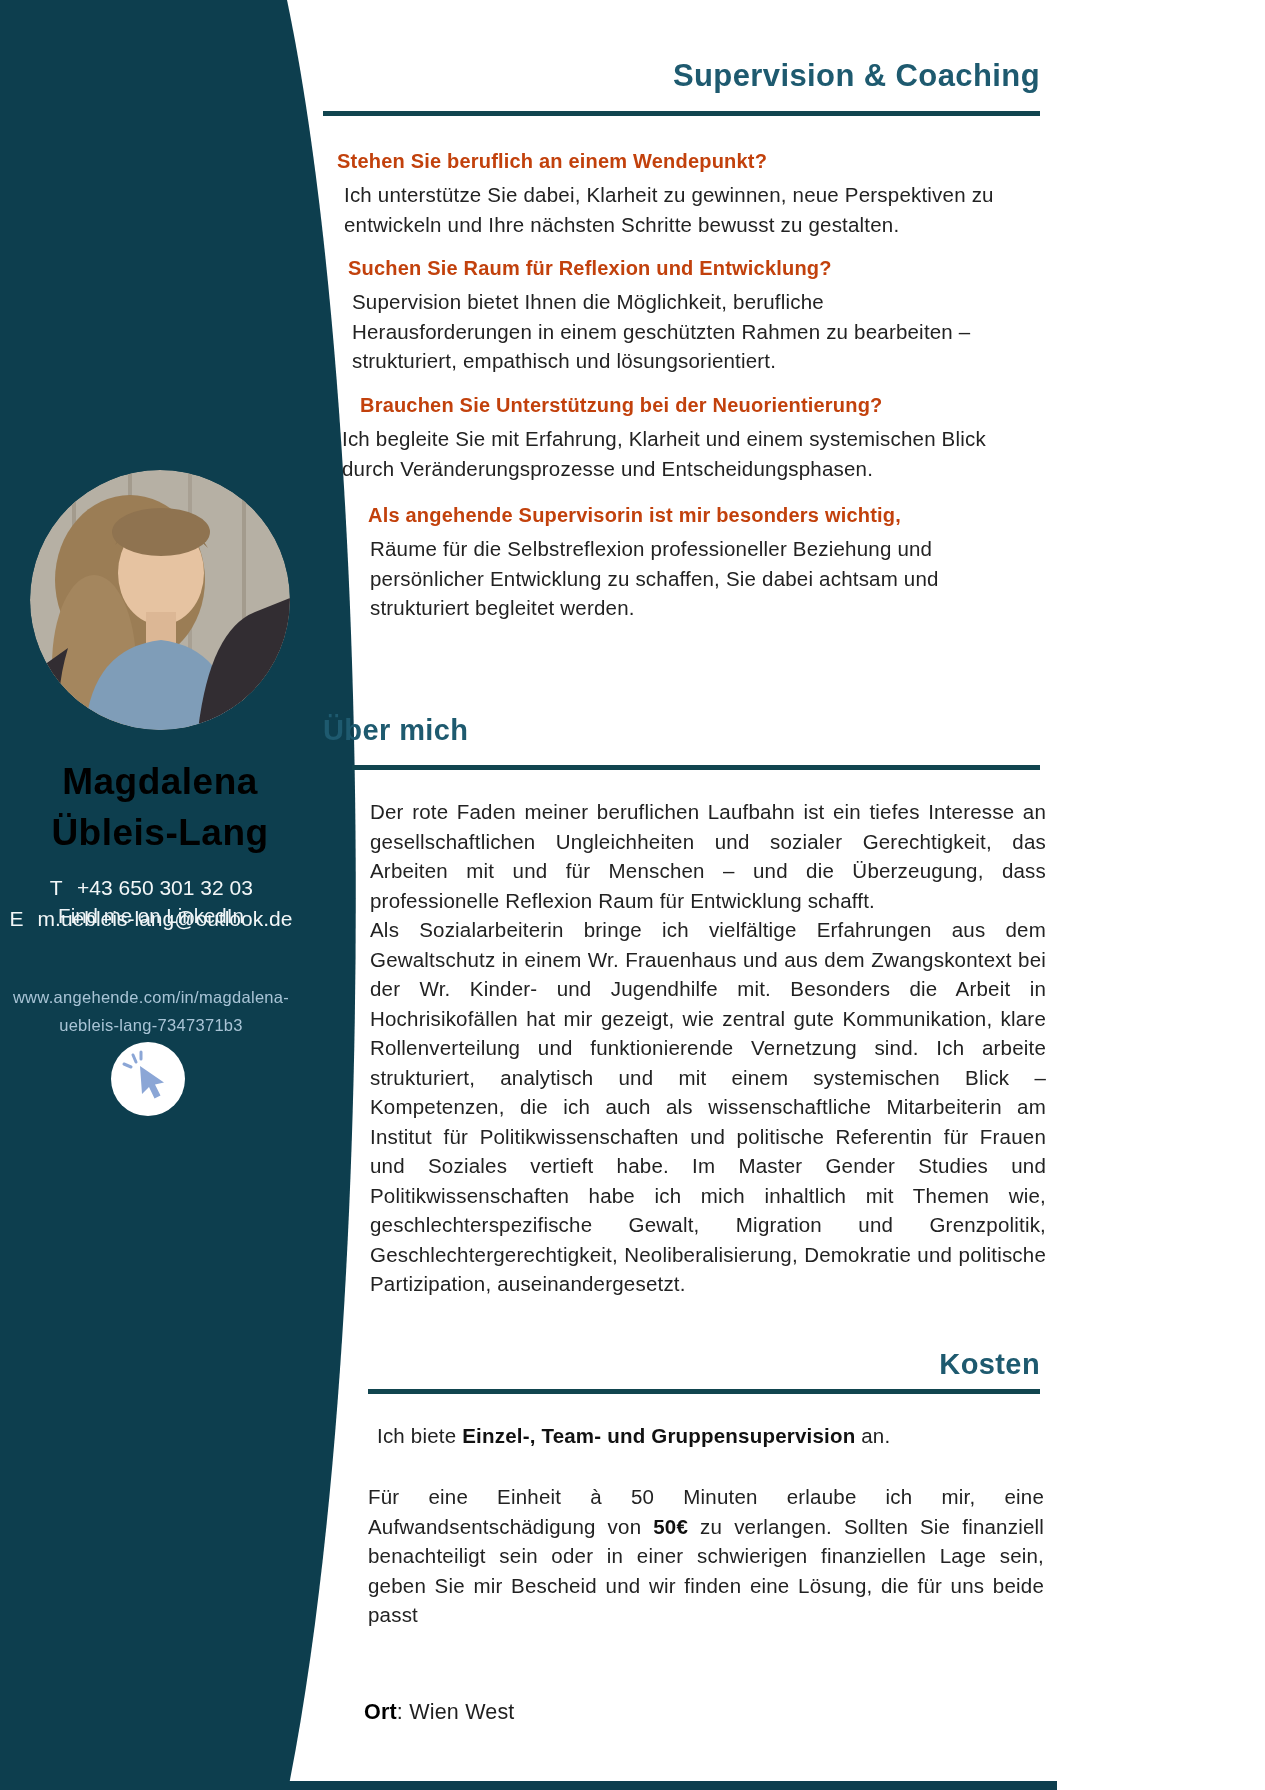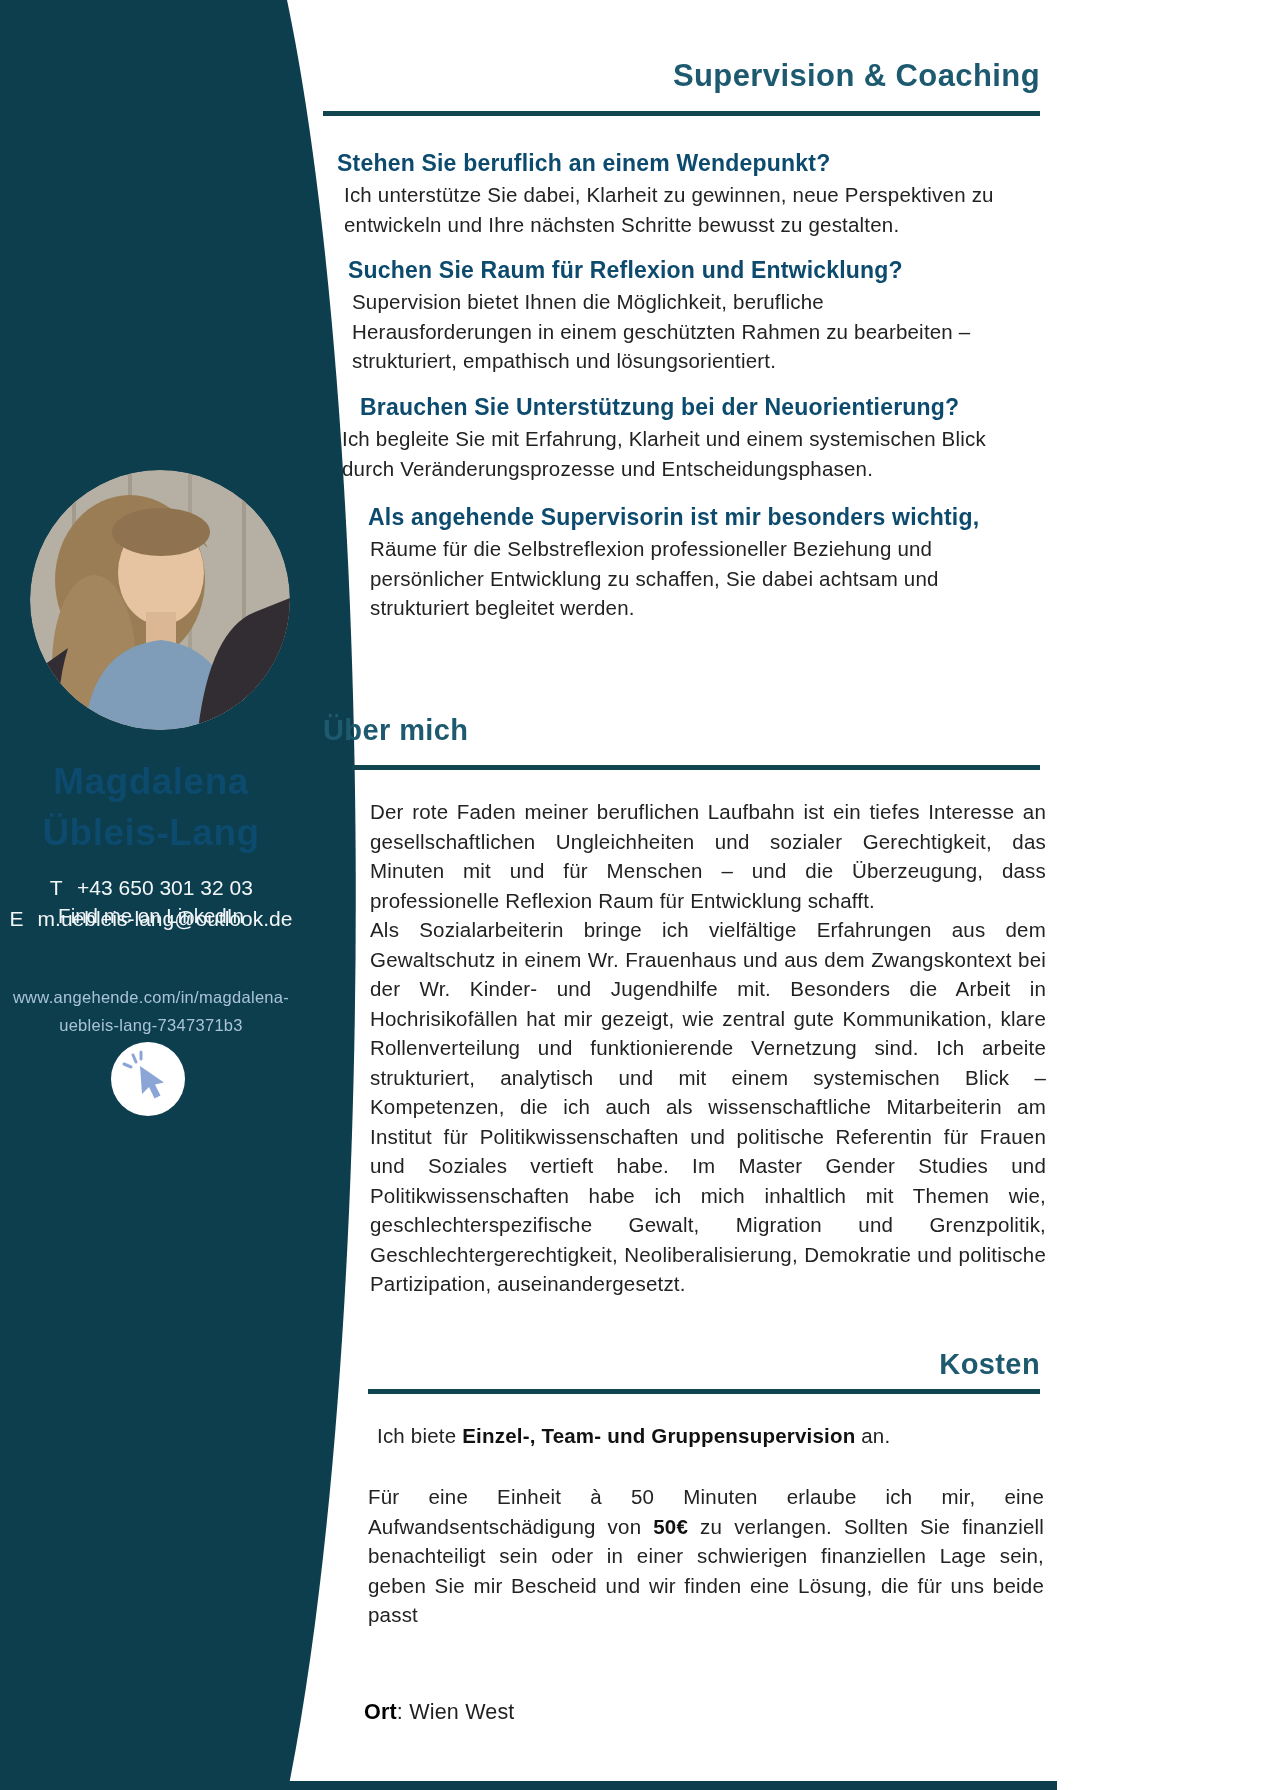--- a/index.html
+++ b/index.html
@@ -30,7 +30,7 @@
   .rule1{left:323px;top:111px;width:717px;}
   .rule2{left:352px;top:765px;width:688px;}
   .rule3{left:368px;top:1389px;width:672px;}
-  h3.q{margin:0;color:#0c4a6e;font-size:23px;font-weight:bold;letter-spacing:.2px;text-align:center;}
+  h3.q{margin:0;color:#c2410c;font-size:20px;font-weight:bold;letter-spacing:.2px;text-align:center;}
   .body-txt{font-size:20.5px;line-height:29.5px;letter-spacing:.2px;color:#222222;}
   .s1h{left:337px;top:150px;}
   .s1b{left:344px;top:180px;width:700px;}

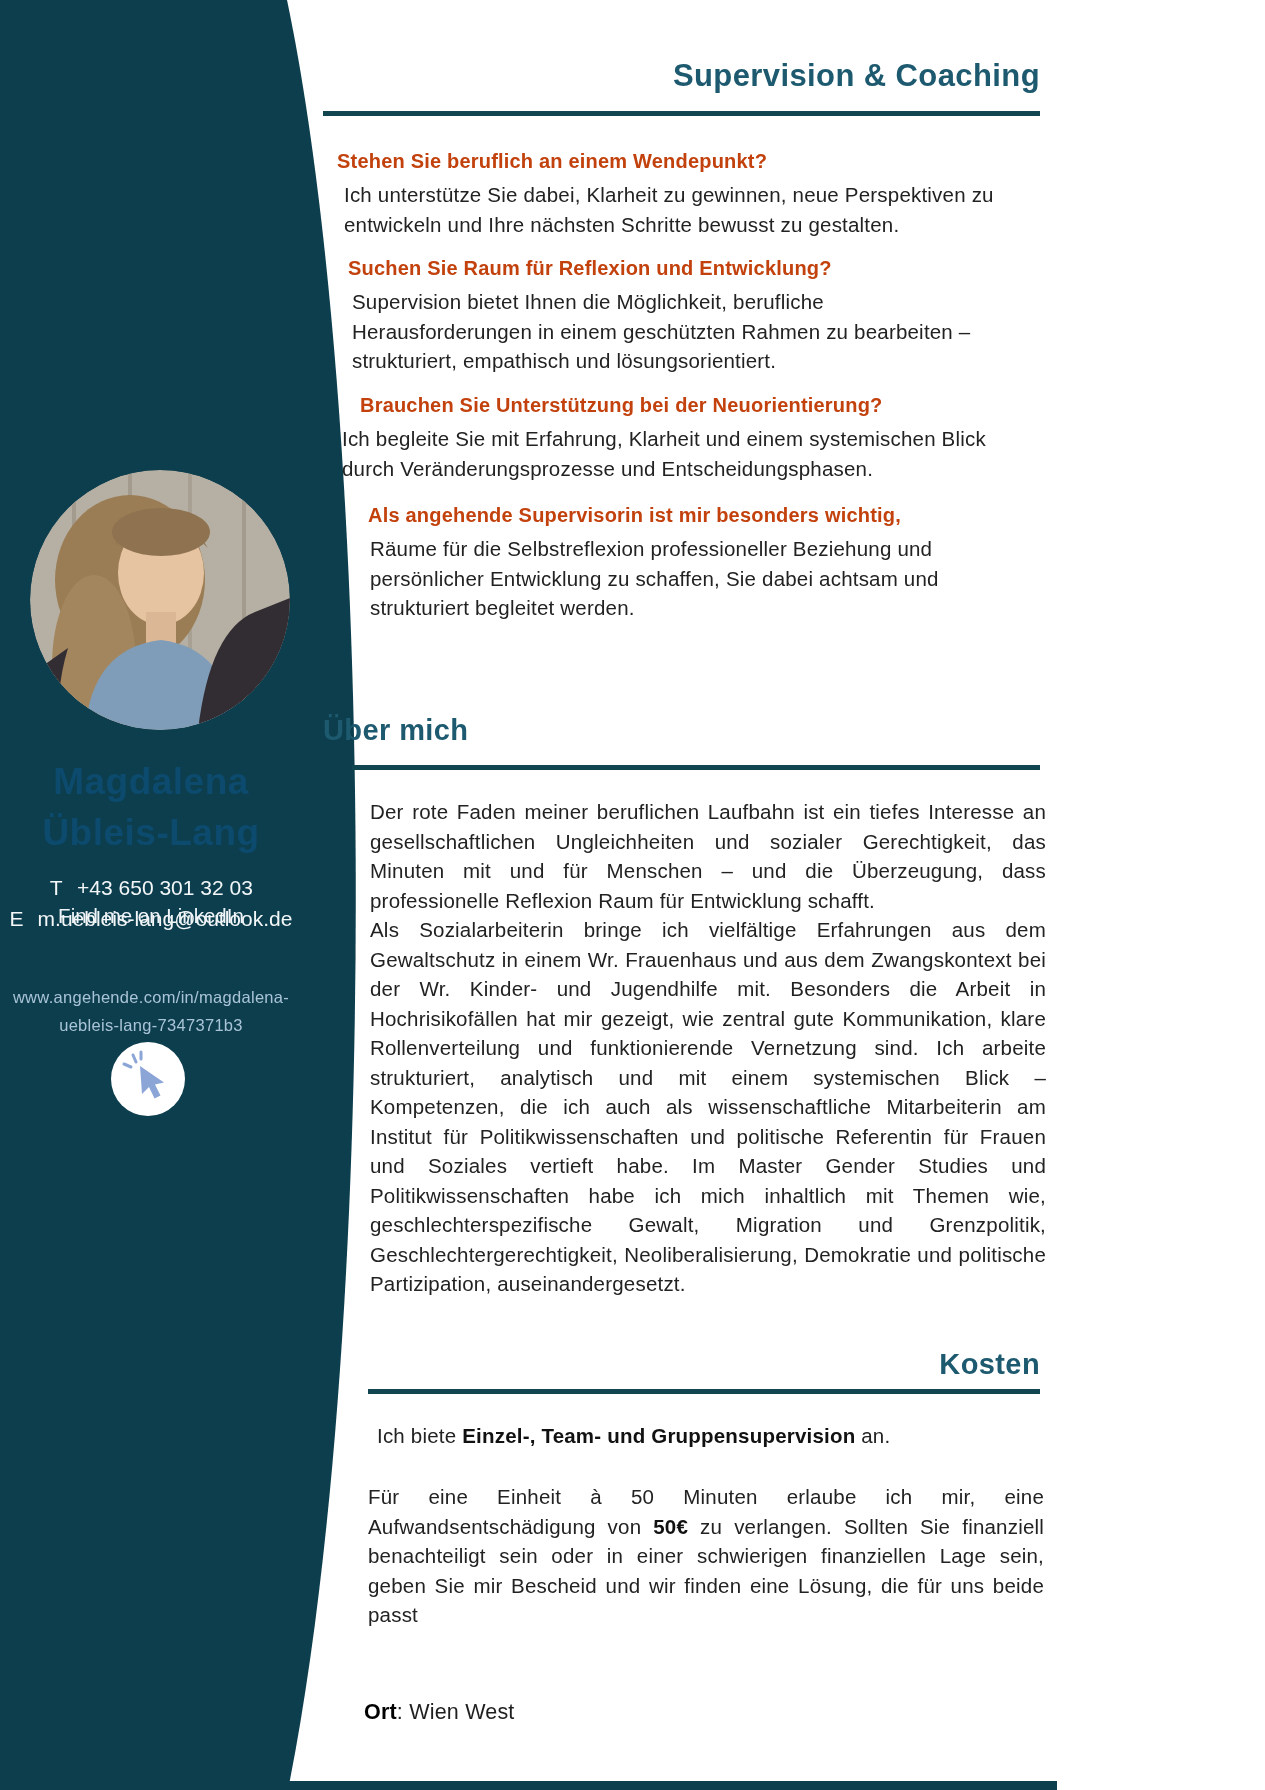--- a/index.html
+++ b/index.html
@@ -13,7 +13,7 @@
   
   #sidebar-shape{position:absolute;left:0;top:0;width:1265px;height:1790px;pointer-events:none;}
   .photo-wrap{left:30px;top:470px;width:260px;height:260px;border-radius:50%;overflow:hidden;}
-  .name{left:0;top:756px;width:302px;text-align:center;color:#0c4a6e;
+  .name{left:9px;top:756px;width:302px;text-align:center;color:#000000;
         font-size:37px;font-weight:bold;line-height:51px;letter-spacing:.5px;}
   .contact{left:0;top:872px;width:302px;color:#f3f7f8;font-size:21px;line-height:31px;}
   .contact .row{display:flex;justify-content:center;gap:14px;}

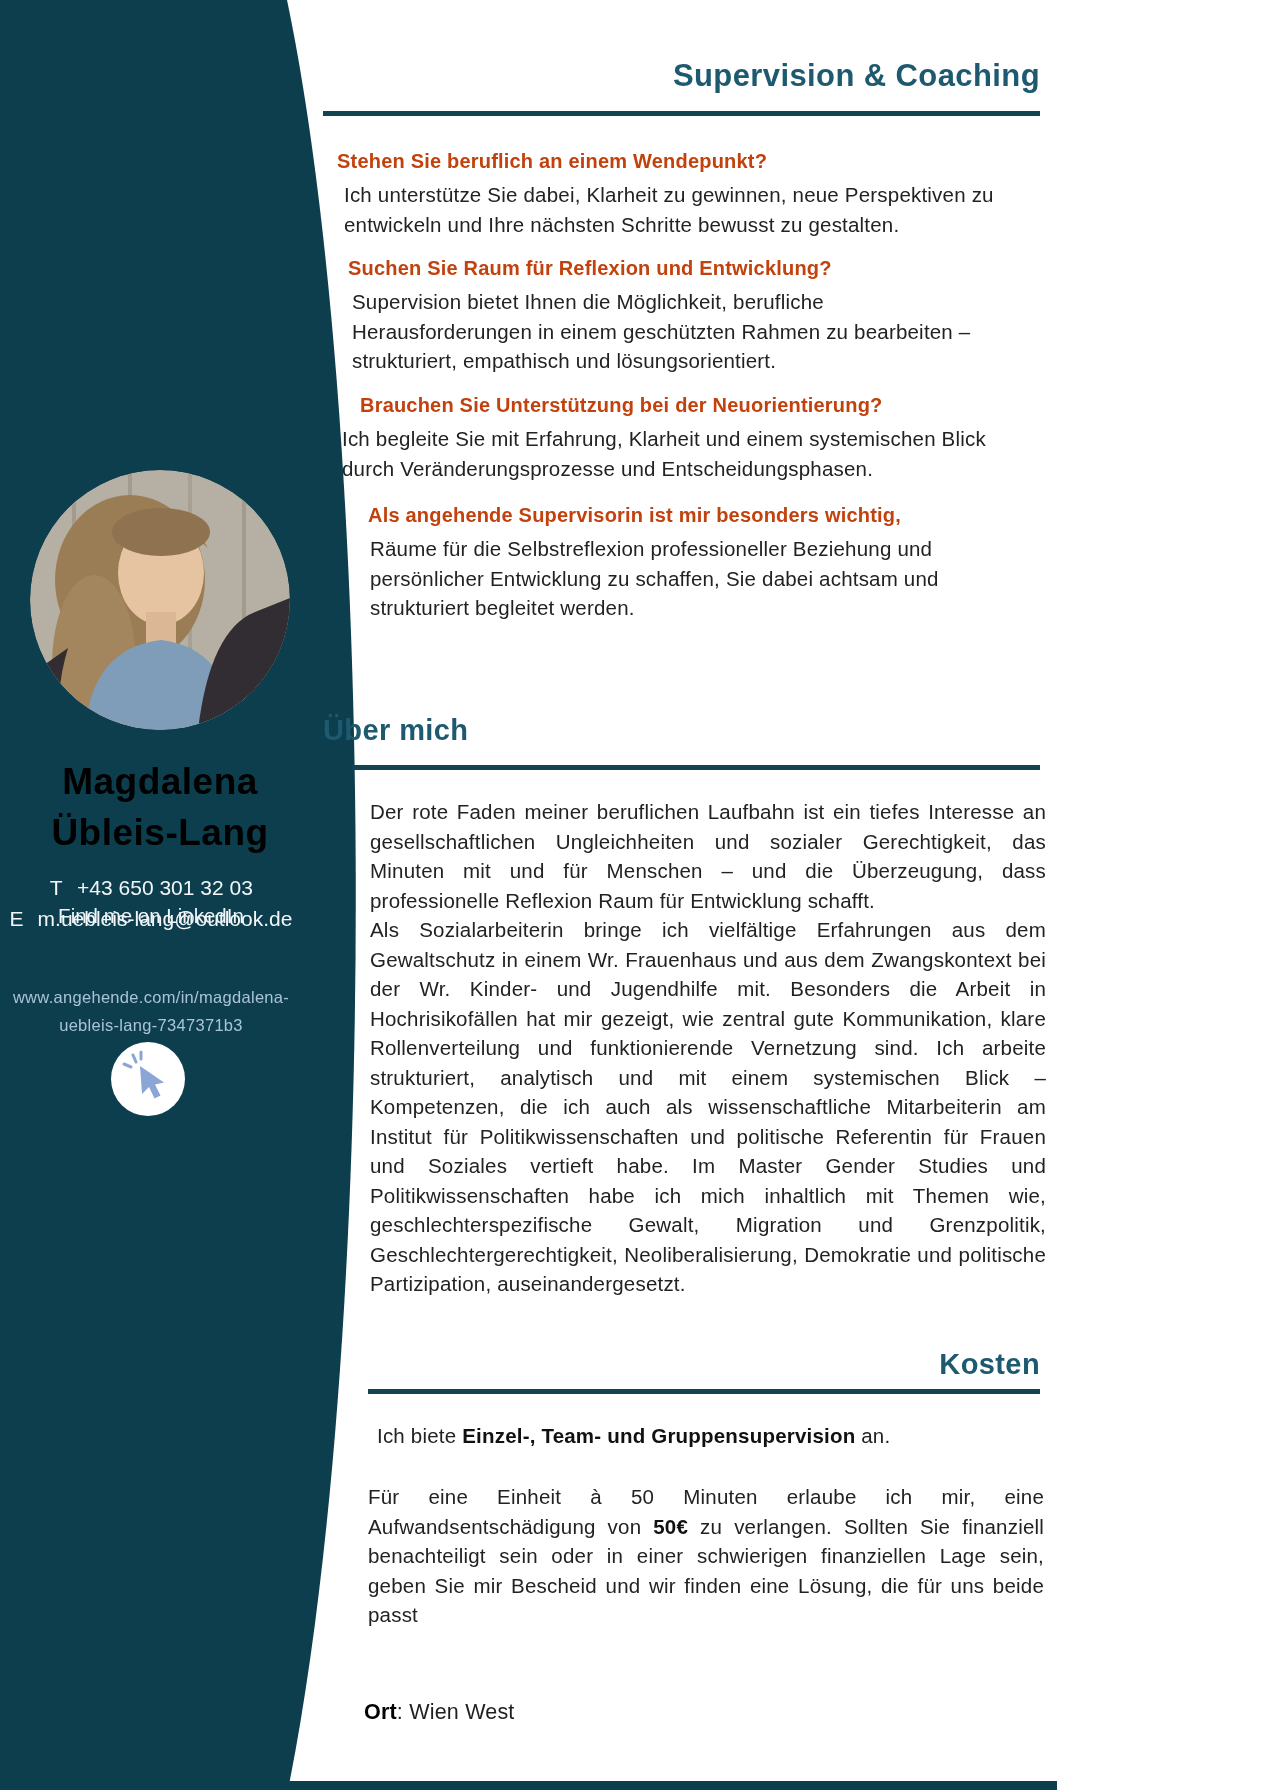--- a/index.html
+++ b/index.html
@@ -139,7 +139,7 @@
 <div class="abs rule rule2"></div>
 
 <div class="abs body-txt about-txt">
-  <p>Der rote Faden meiner beruflichen Laufbahn ist ein tiefes Interesse an gesellschaftlichen Ungleichheiten und sozialer Gerechtigkeit, das Minuten mit und für Menschen – und die Überzeugung, dass professionelle Reflexion Raum für Entwicklung schafft.</p>
+  <p>Der rote Faden meiner beruflichen Laufbahn ist ein tiefes Interesse an gesellschaftlichen Ungleichheiten und sozialer Gerechtigkeit, das Arbeiten mit und für Menschen – und die Überzeugung, dass professionelle Reflexion Raum für Entwicklung schafft.</p>
   <p>Als Sozialarbeiterin bringe ich vielfältige Erfahrungen aus dem Gewaltschutz in einem Wr. Frauenhaus und aus dem Zwangskontext bei der Wr. Kinder- und Jugendhilfe mit. Besonders die Arbeit in Hochrisikofällen hat mir gezeigt, wie zentral gute Kommunikation, klare Rollenverteilung und funktionierende Vernetzung sind. Ich arbeite strukturiert, analytisch und mit einem systemischen Blick – Kompetenzen, die ich auch als wissenschaftliche Mitarbeiterin am Institut für Politikwissenschaften und politische Referentin für Frauen und Soziales vertieft habe. Im Master Gender Studies und Politikwissenschaften habe ich mich inhaltlich mit Themen wie, geschlechterspezifische Gewalt, Migration und Grenzpolitik, Geschlechtergerechtigkeit, Neoliberalisierung, Demokratie und politische Partizipation, auseinandergesetzt.</p>
 </div>
 

